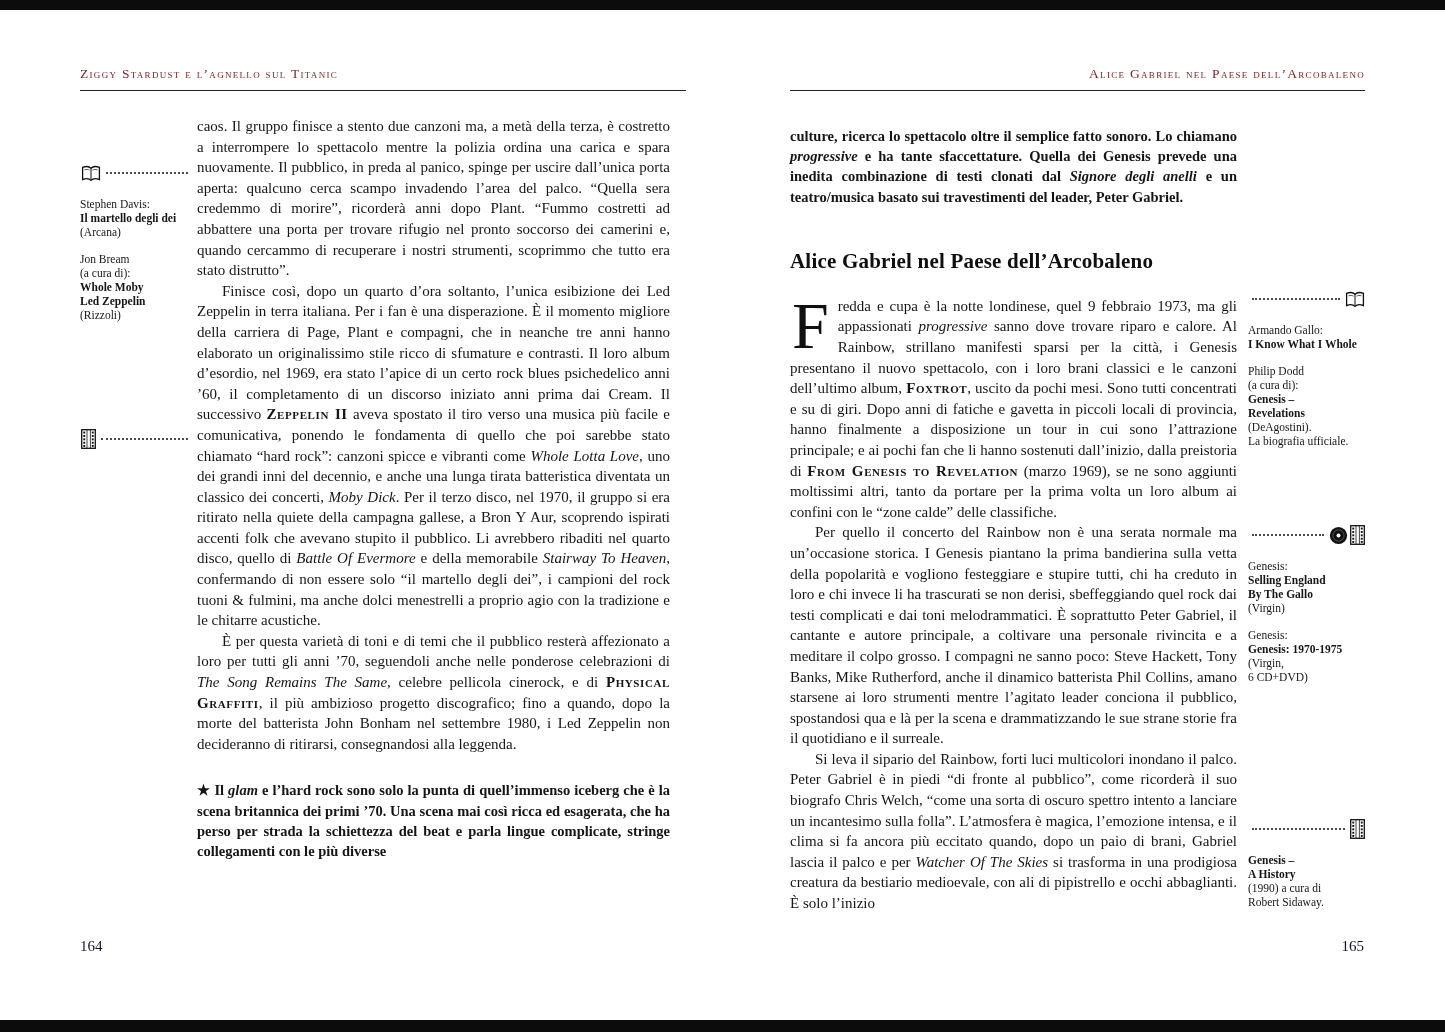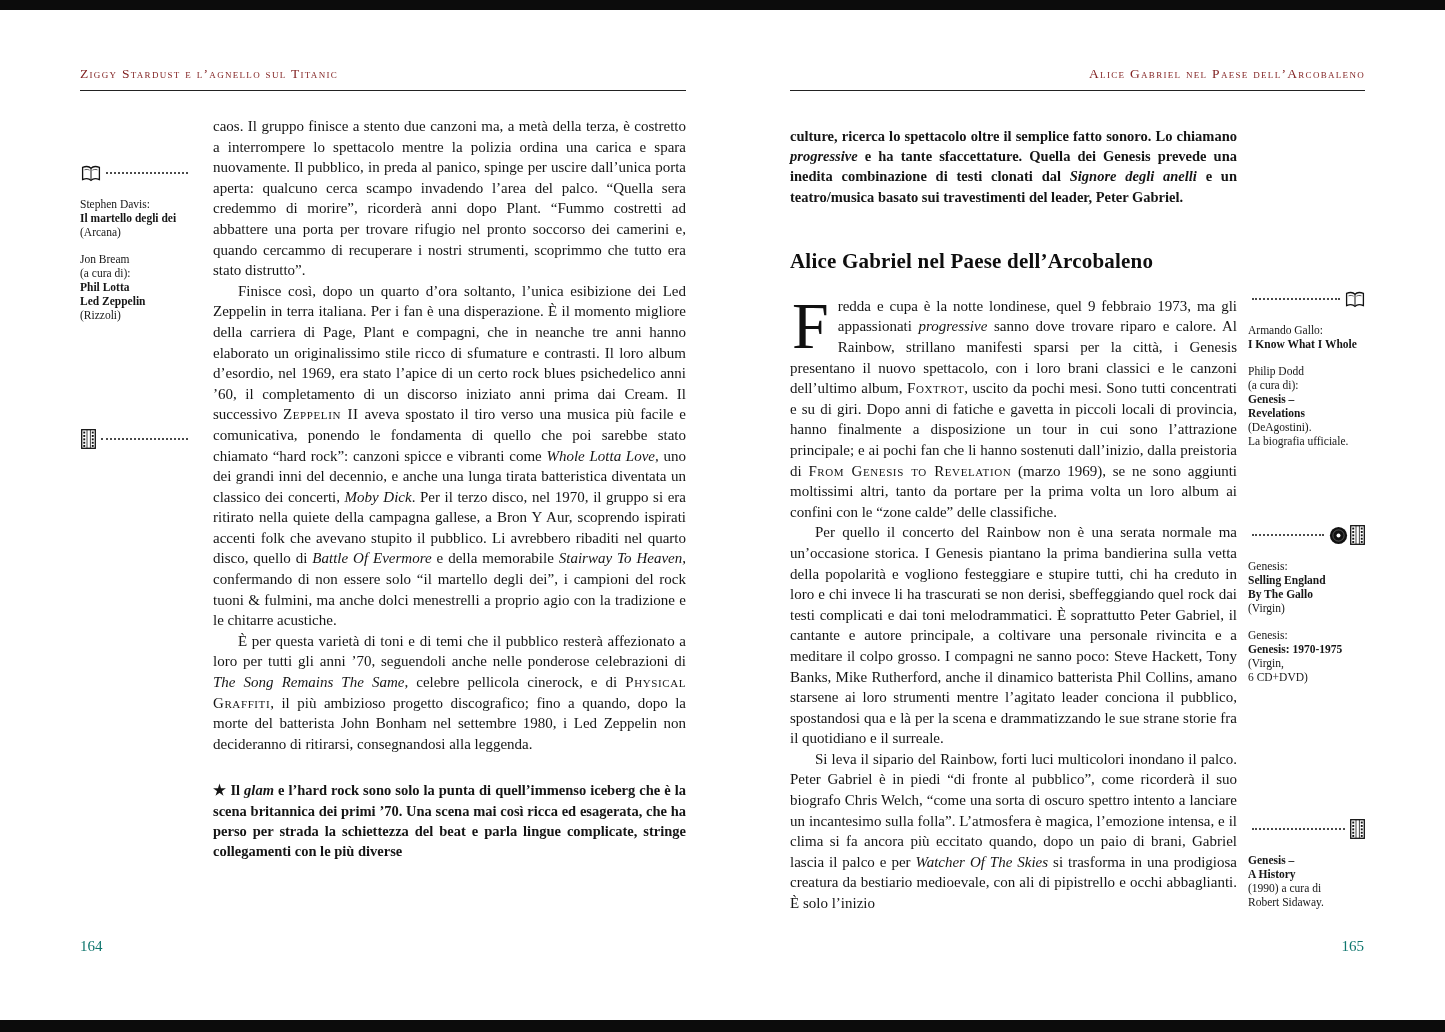--- a/index.html
+++ b/index.html
@@ -25,7 +25,7 @@
 
   
   .text-col{position:absolute;}
-  .col-left{left:213px;top:116px;width:473px;}
+  .col-left{left:197px;top:116px;width:473px;}
   .col-right{left:790px;top:126px;width:447px;}
   .para{margin:0;text-align:justify;font-size:15px;line-height:20.6px;}
   .para.indent{text-indent:25px;}

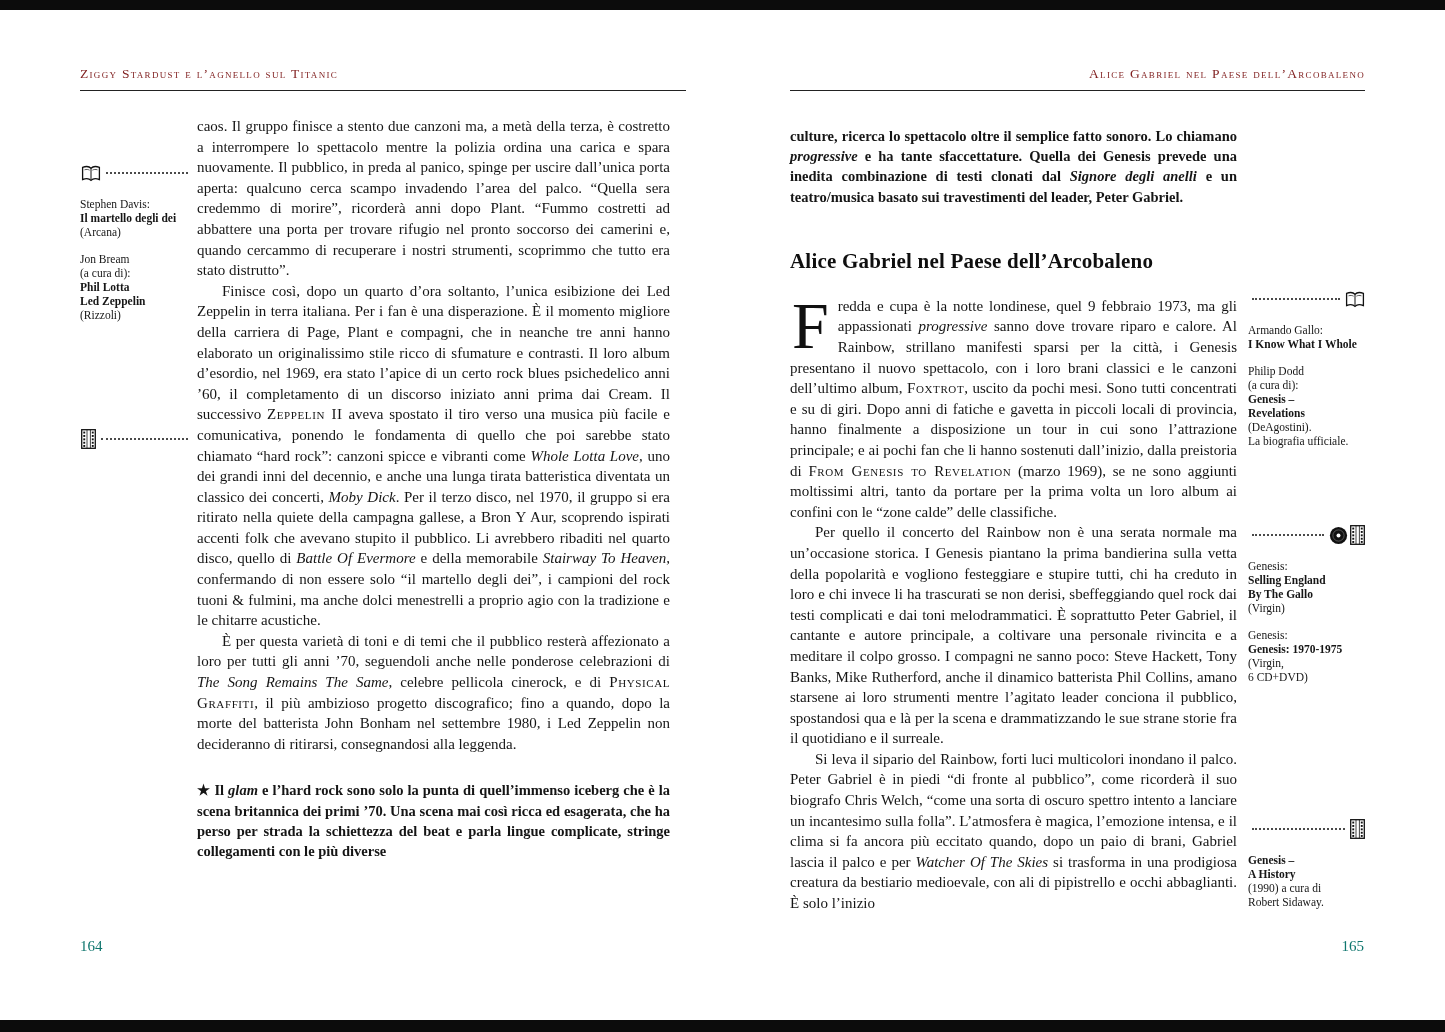--- a/index.html
+++ b/index.html
@@ -97,7 +97,7 @@
       <div class="side-group">
         <div class="side-line">Jon Bream</div>
         <div class="side-line">(a cura di):</div>
-        <div class="side-line b">Phil Lotta</div>
+        <div class="side-line b">Whole Moby</div>
         <div class="side-line b">Led Zeppelin</div>
         <div class="side-line">(Rizzoli)</div>
       </div>

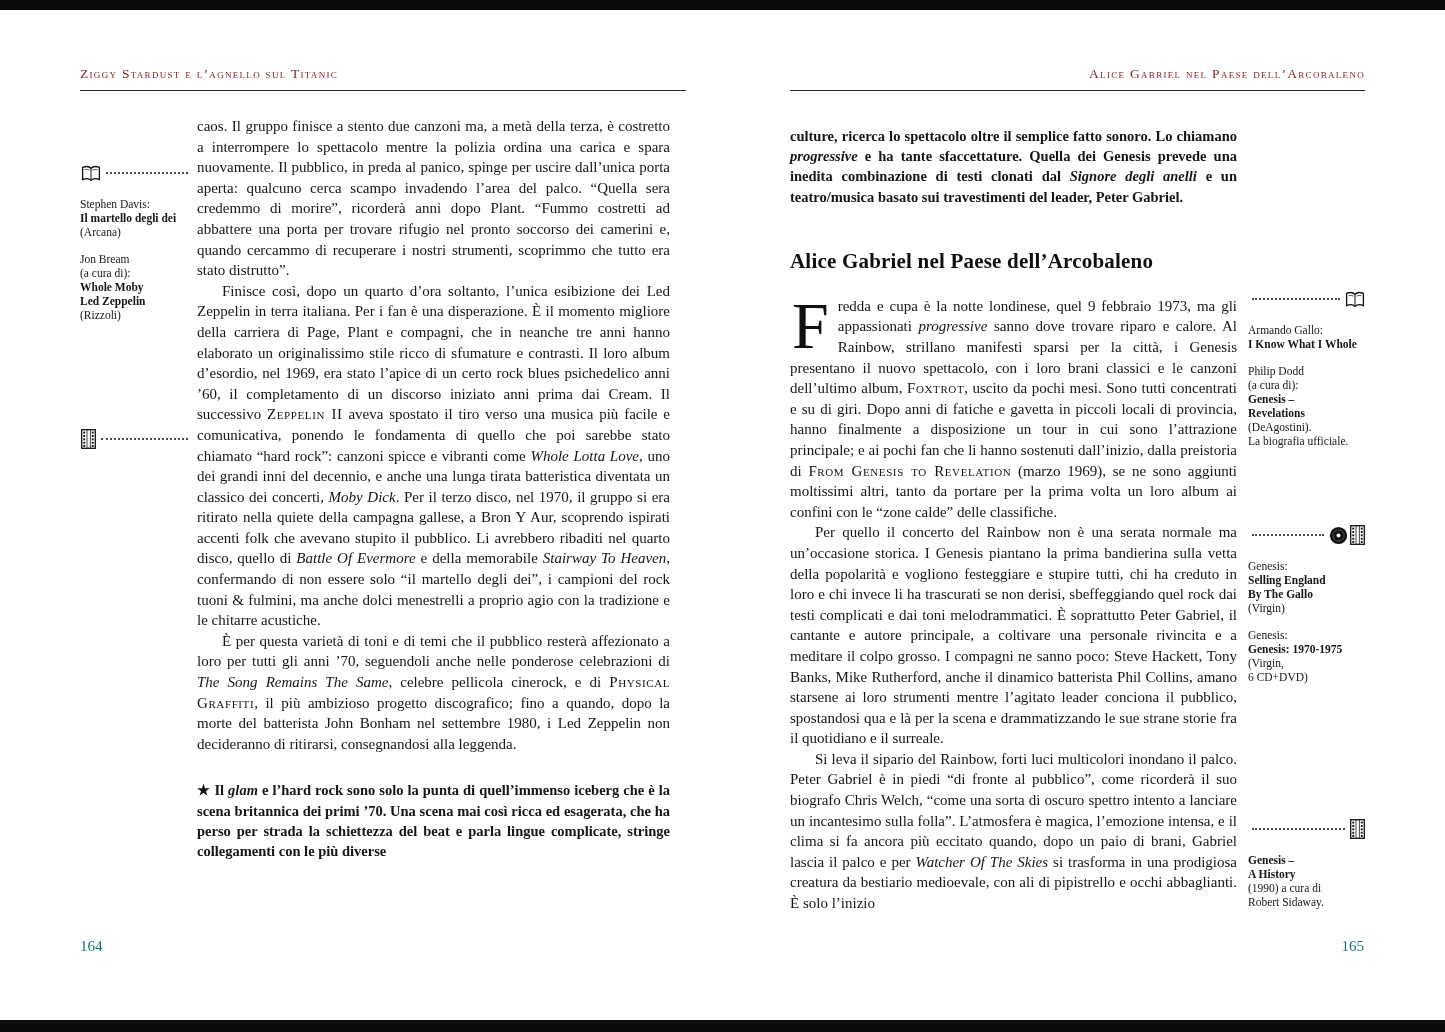--- a/index.html
+++ b/index.html
@@ -40,7 +40,7 @@
     letter-spacing:0.2px;
   }
   i{font-style:italic;}
-  sc{font-variant:small-caps;letter-spacing:0.6px;}
+  sc{font-variant:small-caps;letter-spacing:0.6px;font-weight:bold;}
 
   
   .sidebar{position:absolute;top:0;height:1032px;}

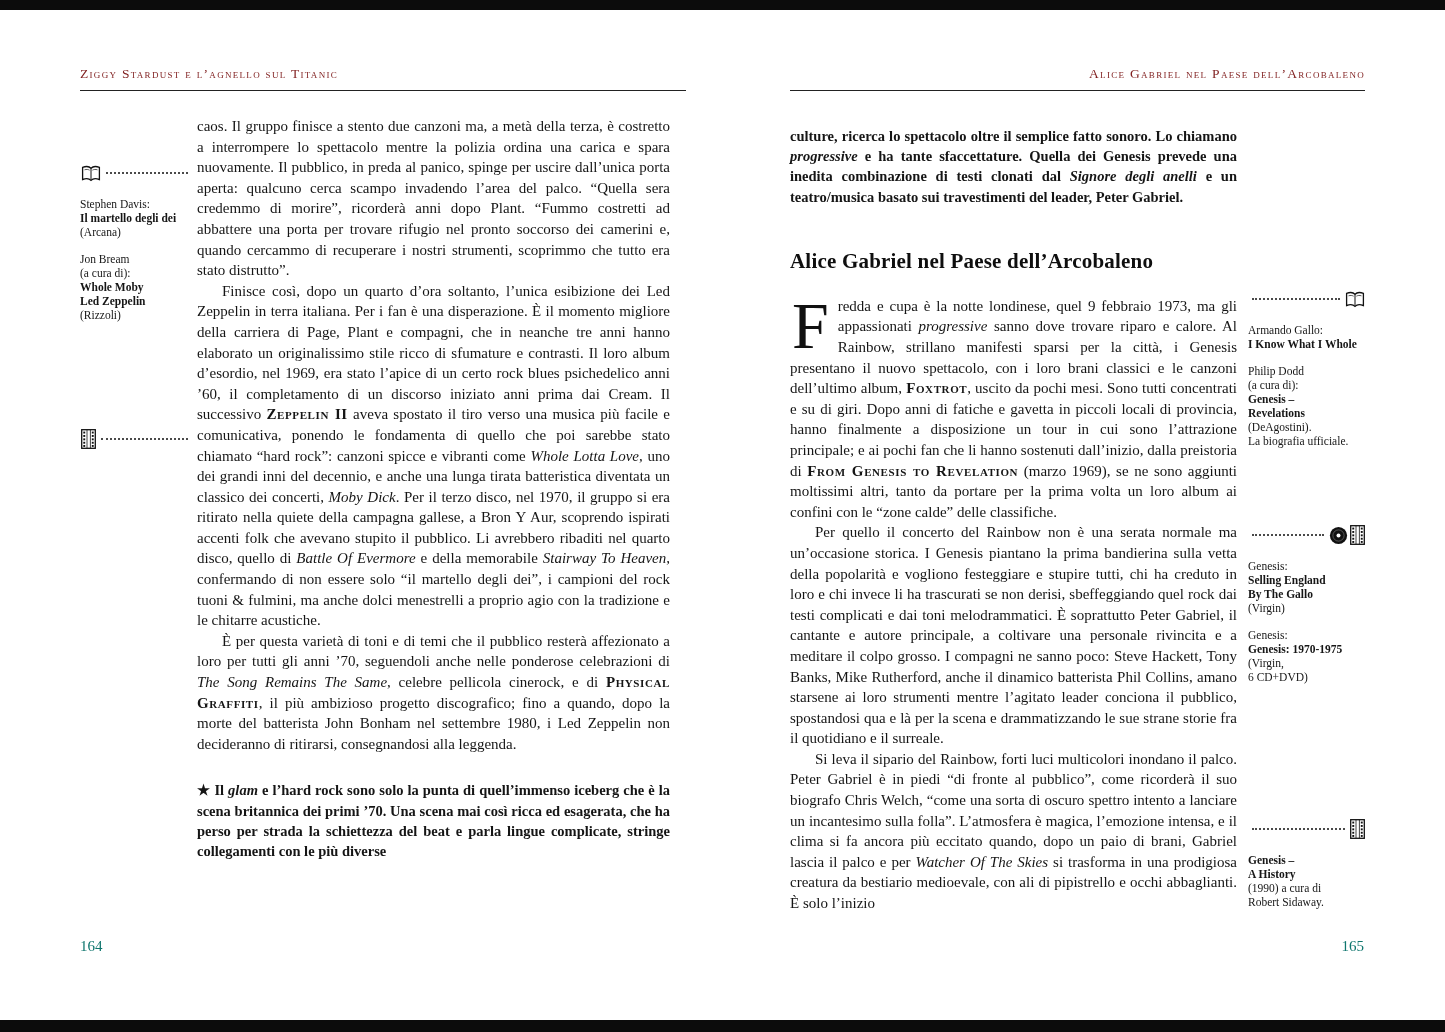--- a/index.html
+++ b/index.html
@@ -61,7 +61,7 @@
   .side-line.b{font-weight:700;}
 
   
-  .pageno{position:absolute;top:938px;font-size:15px;color:#0f766e;}
+  .pageno{position:absolute;top:938px;font-size:15px;color:#0f172a;}
   .pn-left{left:80px;}
   .pn-right{left:1240px;width:124px;text-align:right;}
 </style>

